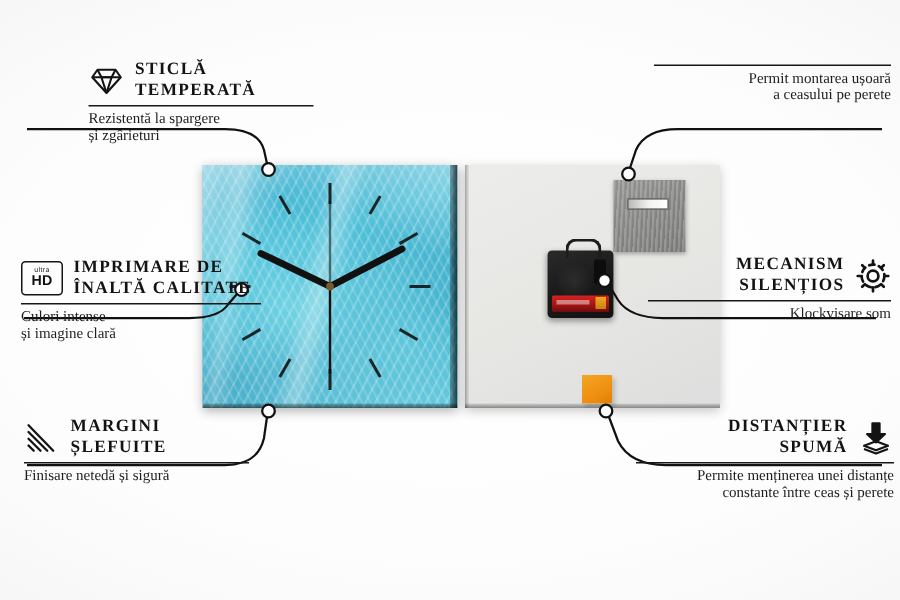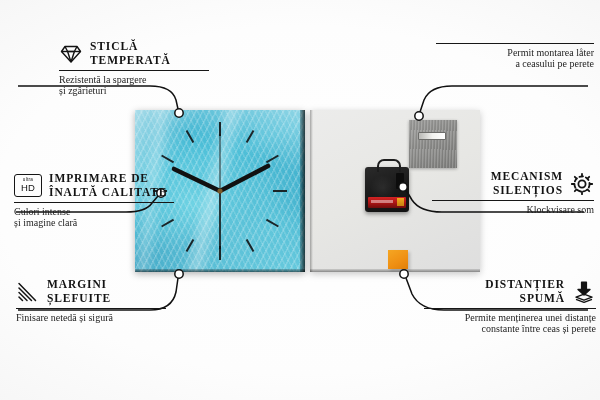--- a/index.html
+++ b/index.html
@@ -305,7 +305,7 @@
 
   <div class="callout" id="co-manere">
     <div class="co-rule"></div>
-    <div class="co-desc right">Permit montarea låter</div>
+    <div class="co-desc right">Permit montarea ușoară</div>
     <div class="co-desc right">a ceasului pe perete</div>
   </div>
 

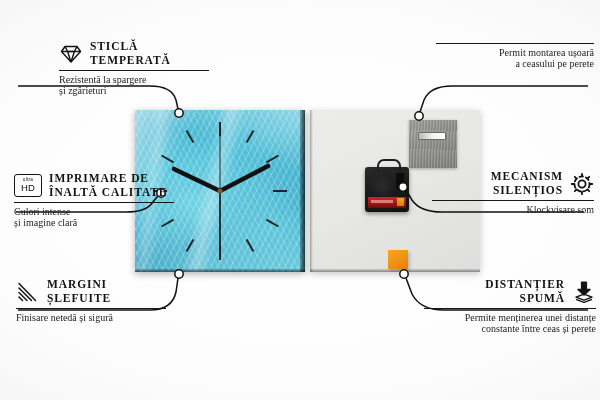--- a/index.html
+++ b/index.html
@@ -153,7 +153,7 @@
     line-height:1;
   }
   .ico-hd .u{font-size:4.6px;letter-spacing:.3px;color:#151515;font-family:"Liberation Sans",sans-serif;}
-  .ico-hd .h{font-size:9.5px;font-weight:normal;color:#111;font-family:"Liberation Sans",sans-serif;letter-spacing:.2px;}
+  .ico-hd .h{font-size:9.5px;font-weight:bold;color:#111;font-family:"Liberation Sans",sans-serif;letter-spacing:.2px;}
 
   
   #co-sticla{left:14px;top:40px;width:150px;margin-left:45px;}

